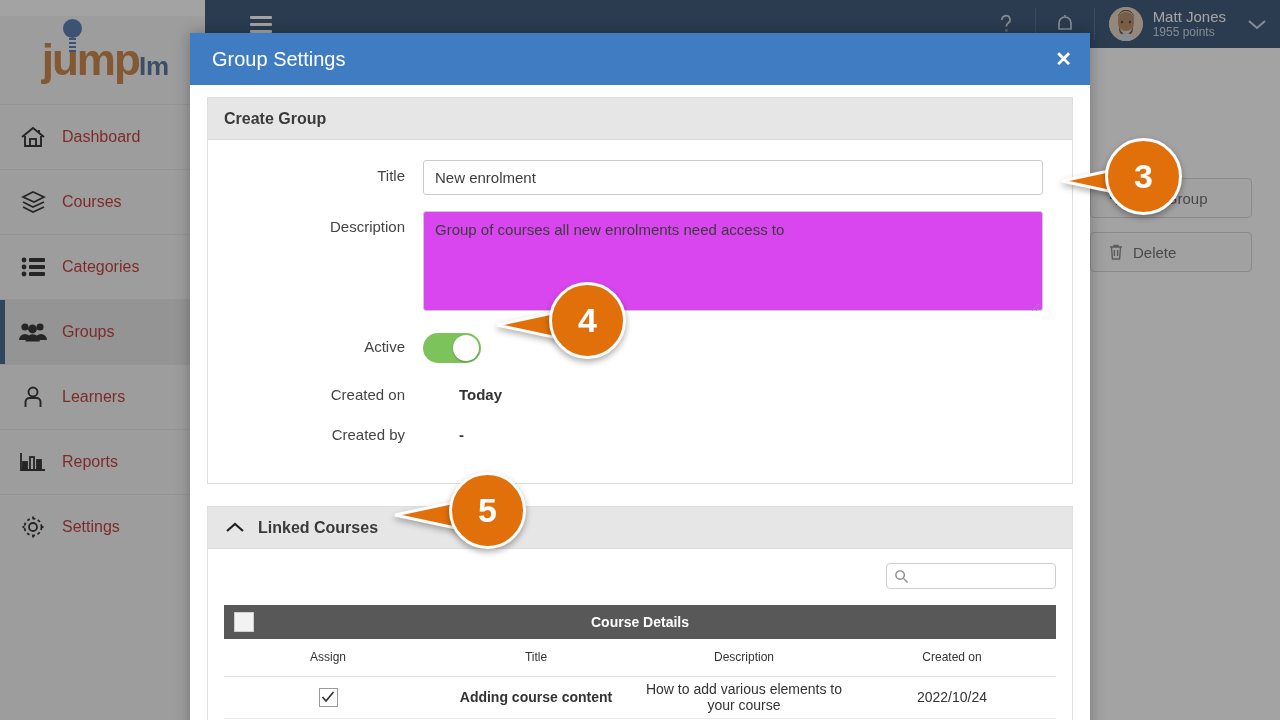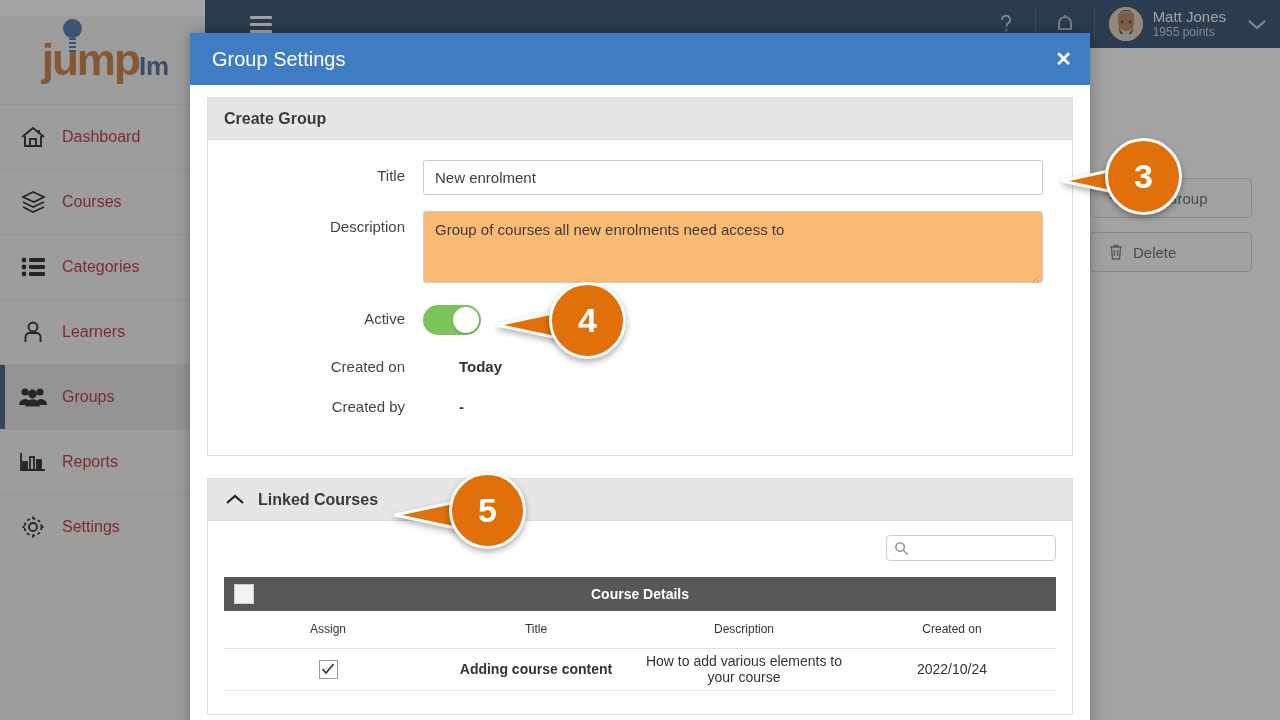--- a/index.html
+++ b/index.html
@@ -118,8 +118,8 @@
     font-family: "Liberation Sans", sans-serif; outline: none;
   }
   .txt-area {
-    width: 620px; height: 72px; border: 1px solid #cccccc; border-radius: 3px;
-    padding: 8px 11px; font-size: 15px; color: #3c3c3c; background: #fdba74;
+    width: 620px; height: 100px; border: 1px solid #cccccc; border-radius: 3px;
+    padding: 8px 11px; font-size: 15px; color: #3c3c3c; background: #d946ef;
     font-family: "Liberation Sans", sans-serif; outline: none; resize: none;
     line-height: 1.35;
   }

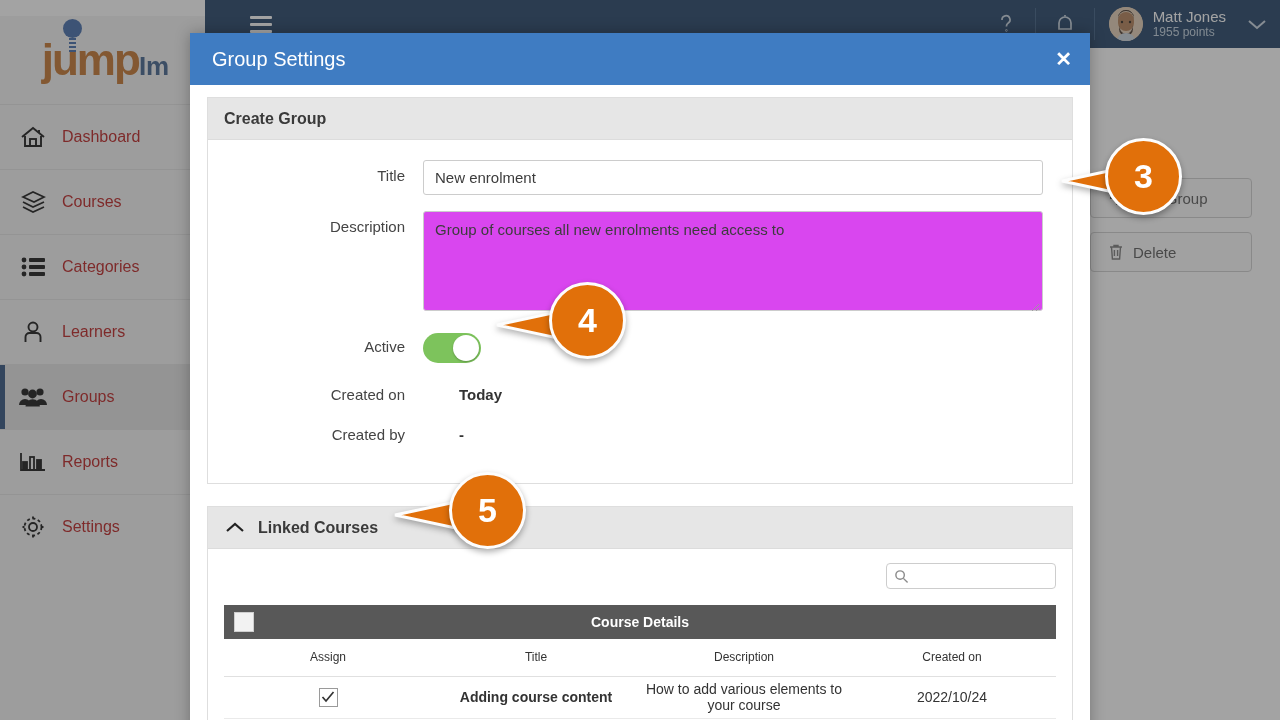--- a/index.html
+++ b/index.html
@@ -242,16 +242,6 @@
         <span>Categories</span>
       </div>
 
-      <div class="nav-item">
-        <span class="nav-icon">
-          <svg width="24" height="24" viewBox="0 0 24 24" fill="none" stroke="#111" stroke-width="1.9">
-            <circle cx="12" cy="7" r="4.5"></circle>
-            <path d="M4.5 22 V17 a4 4 0 0 1 4-4 h7 a4 4 0 0 1 4 4 v5"></path>
-          </svg>
-        </span>
-        <span>Learners</span>
-      </div>
-
       <div class="nav-item active">
         <span class="nav-icon">
           <svg width="30" height="22" viewBox="0 0 30 22" fill="#111">
@@ -264,6 +254,16 @@
           </svg>
         </span>
         <span>Groups</span>
+      </div>
+
+      <div class="nav-item">
+        <span class="nav-icon">
+          <svg width="24" height="24" viewBox="0 0 24 24" fill="none" stroke="#111" stroke-width="1.9">
+            <circle cx="12" cy="7" r="4.5"></circle>
+            <path d="M4.5 22 V17 a4 4 0 0 1 4-4 h7 a4 4 0 0 1 4 4 v5"></path>
+          </svg>
+        </span>
+        <span>Learners</span>
       </div>
 
       <div class="nav-item">

